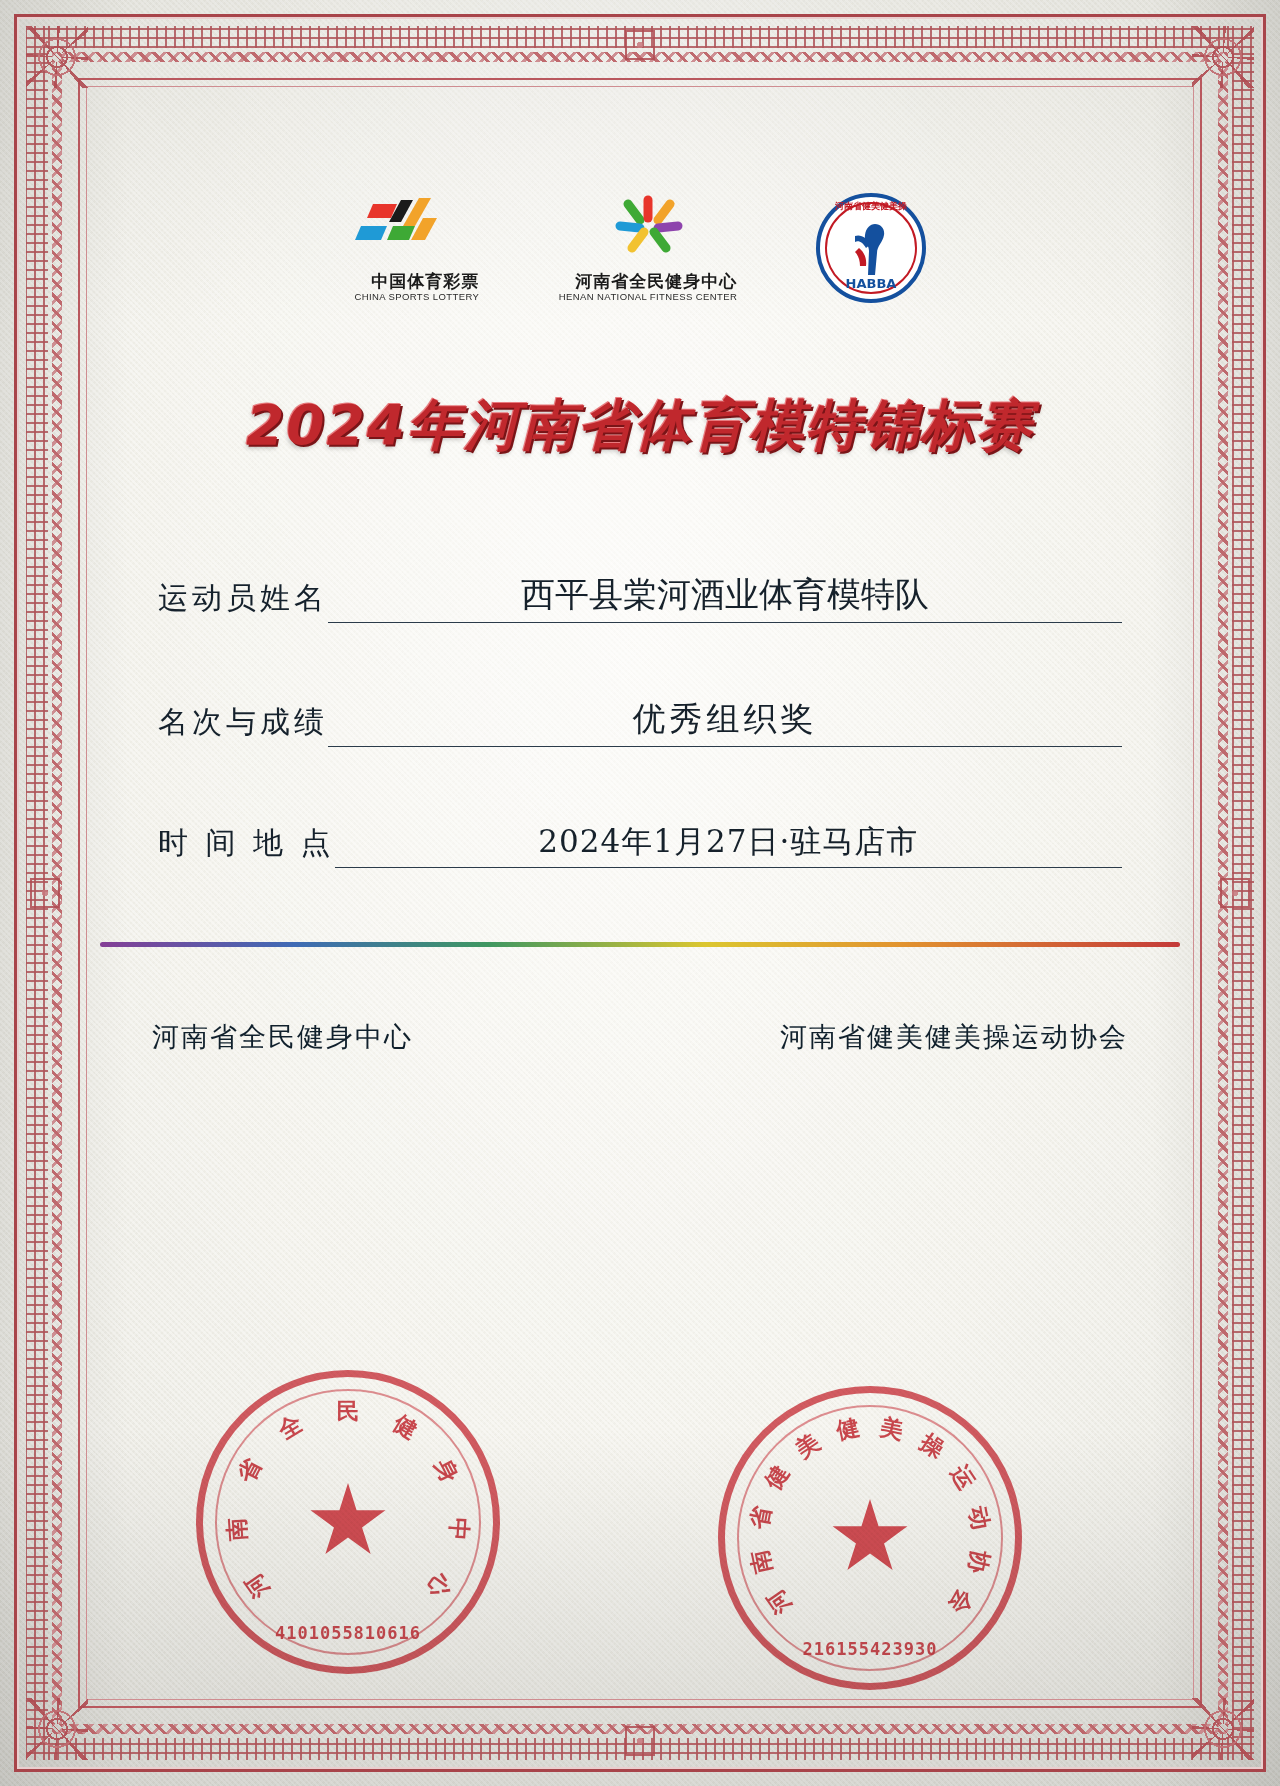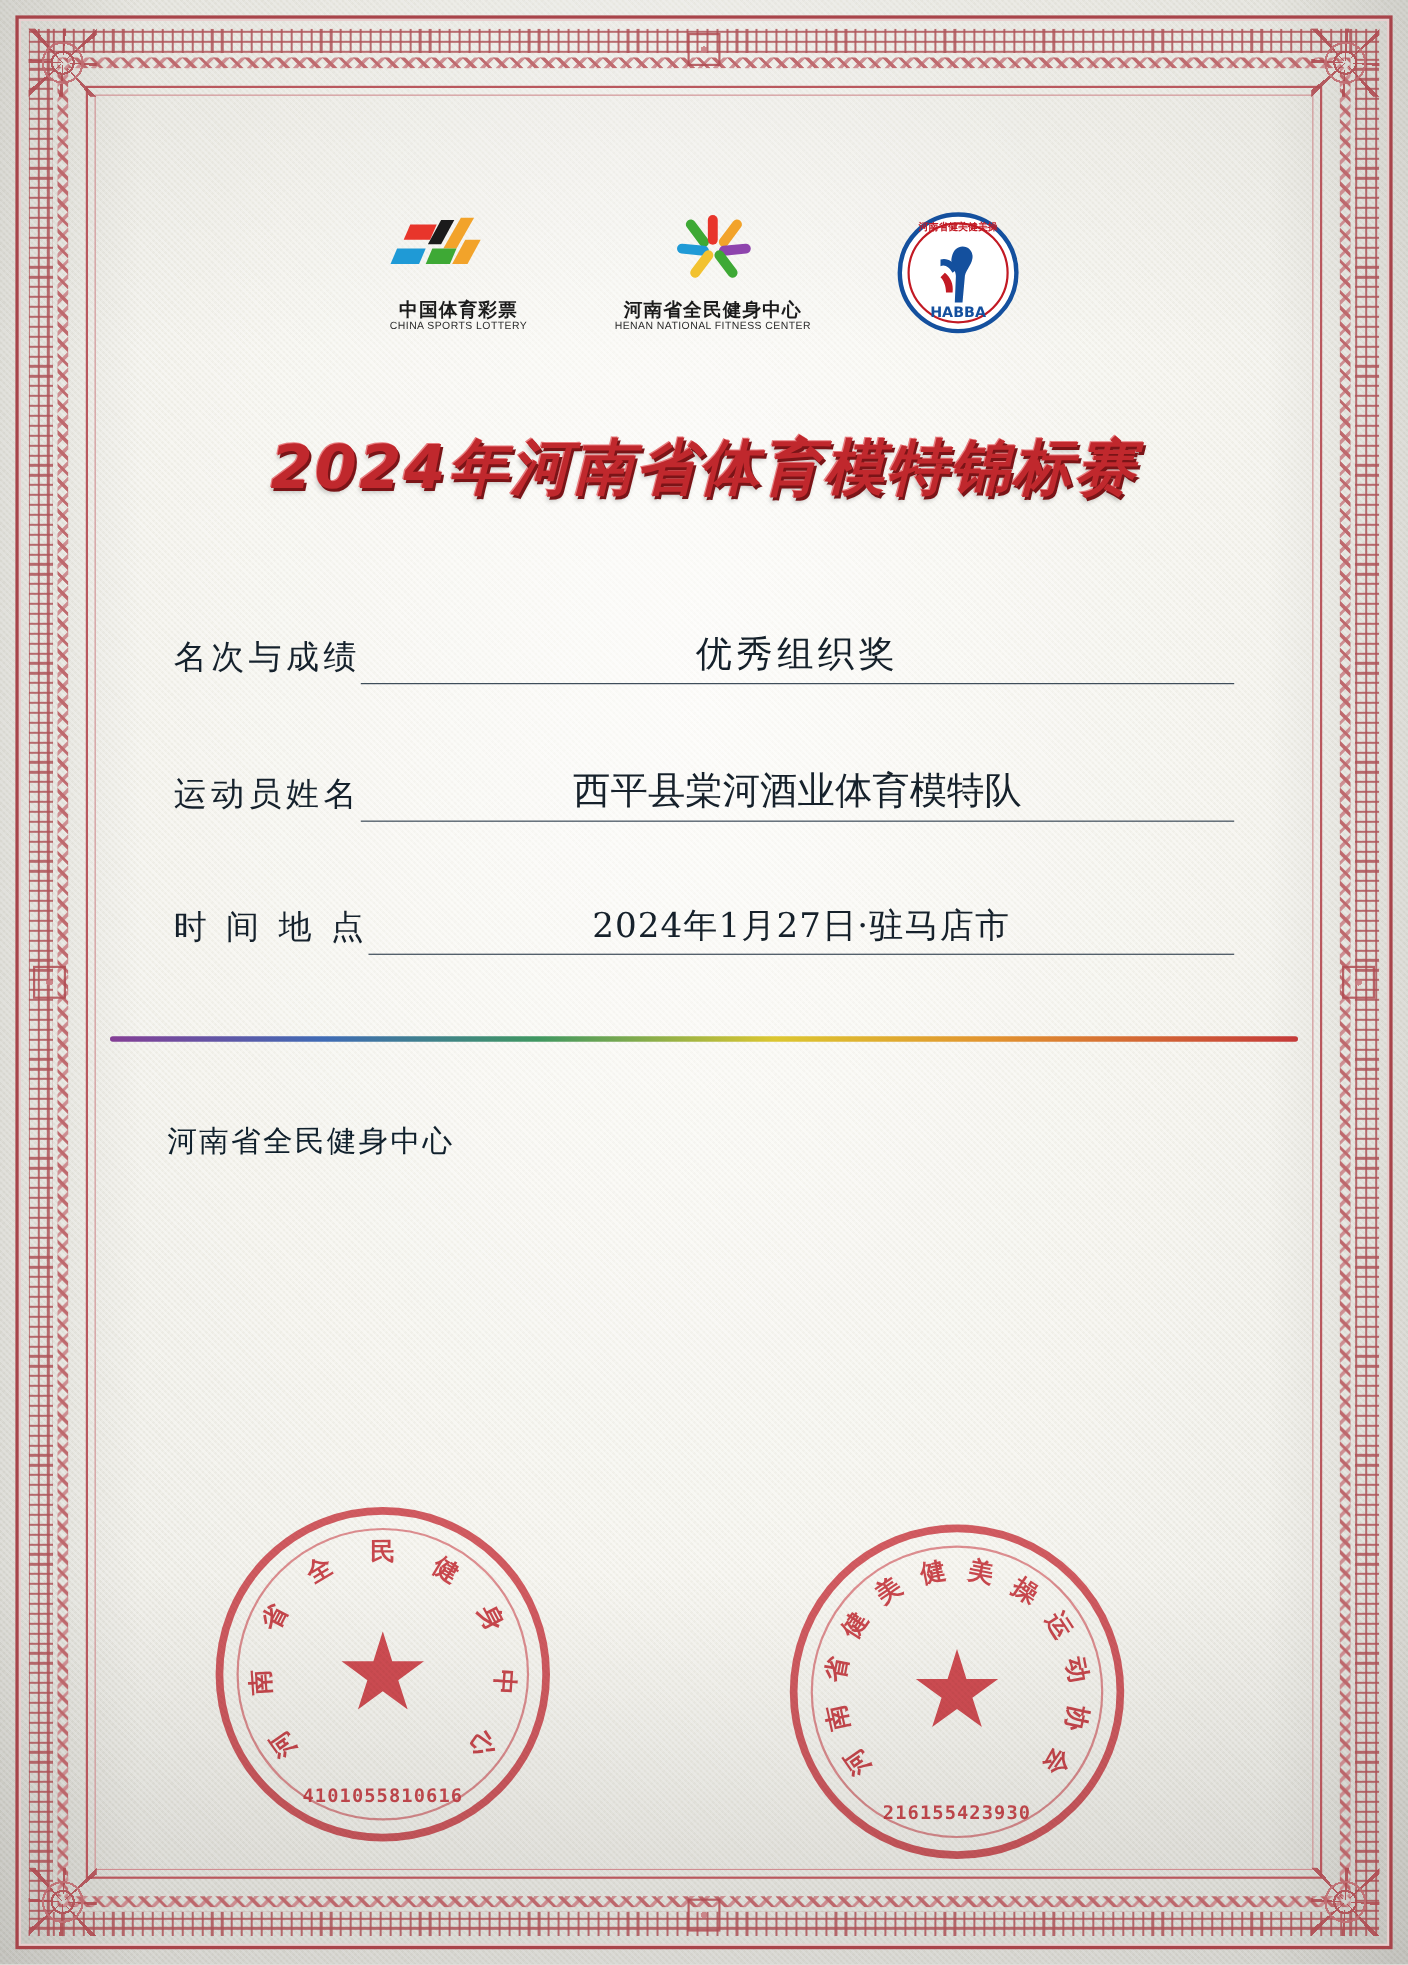--- a/index.html
+++ b/index.html
@@ -129,7 +129,7 @@
   .logo-cap{
     margin-top:6px;text-align:center;line-height:1.15;color:#1b1b1b;
   }
-  .logo-cap .cn{font-size:17px;font-weight:bold;letter-spacing:1px;}
+  .logo-cap .cn{font-size:17px;font-weight:bold;letter-spacing:1px;text-align:right;}
   .logo-cap .en{font-size:9.5px;font-weight:normal;letter-spacing:.4px;color:#2a2a2a;}
 
   

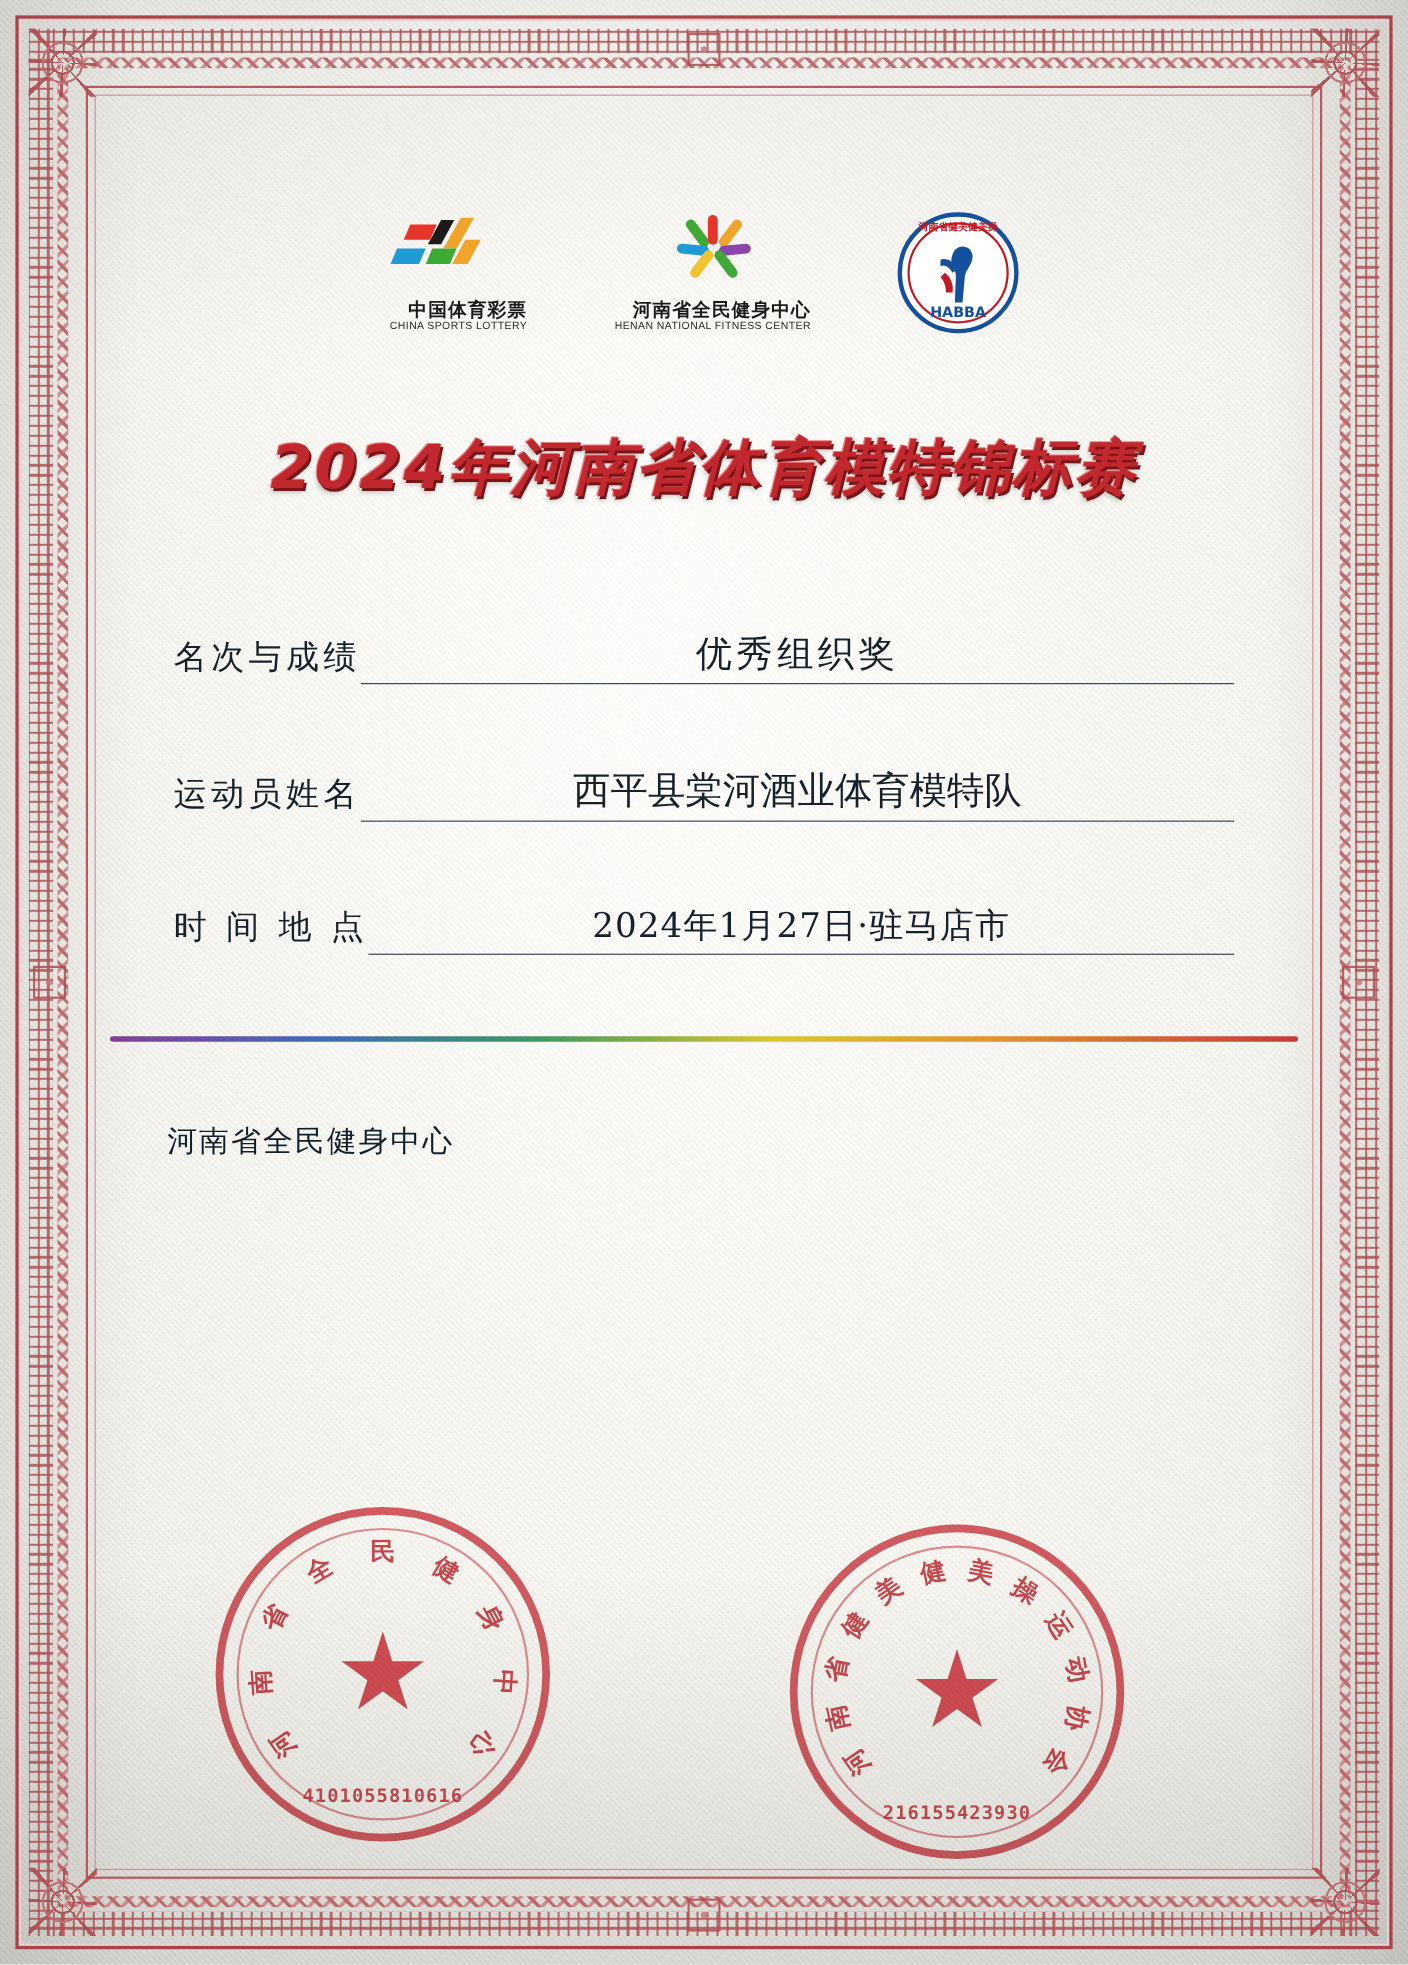--- a/index.html
+++ b/index.html
@@ -333,14 +333,14 @@
 
     <div class="fields">
 
+      <div class="field name">
+        <div class="field-label">运动员姓名</div>
+        <div class="field-value">西平县棠河酒业体育模特队</div>
+      </div>
+
       <div class="field rank">
         <div class="field-label">名次与成绩</div>
         <div class="field-value">优秀组织奖</div>
-      </div>
-
-      <div class="field name">
-        <div class="field-label">运动员姓名</div>
-        <div class="field-value">西平县棠河酒业体育模特队</div>
       </div>
 
       <div class="field place">

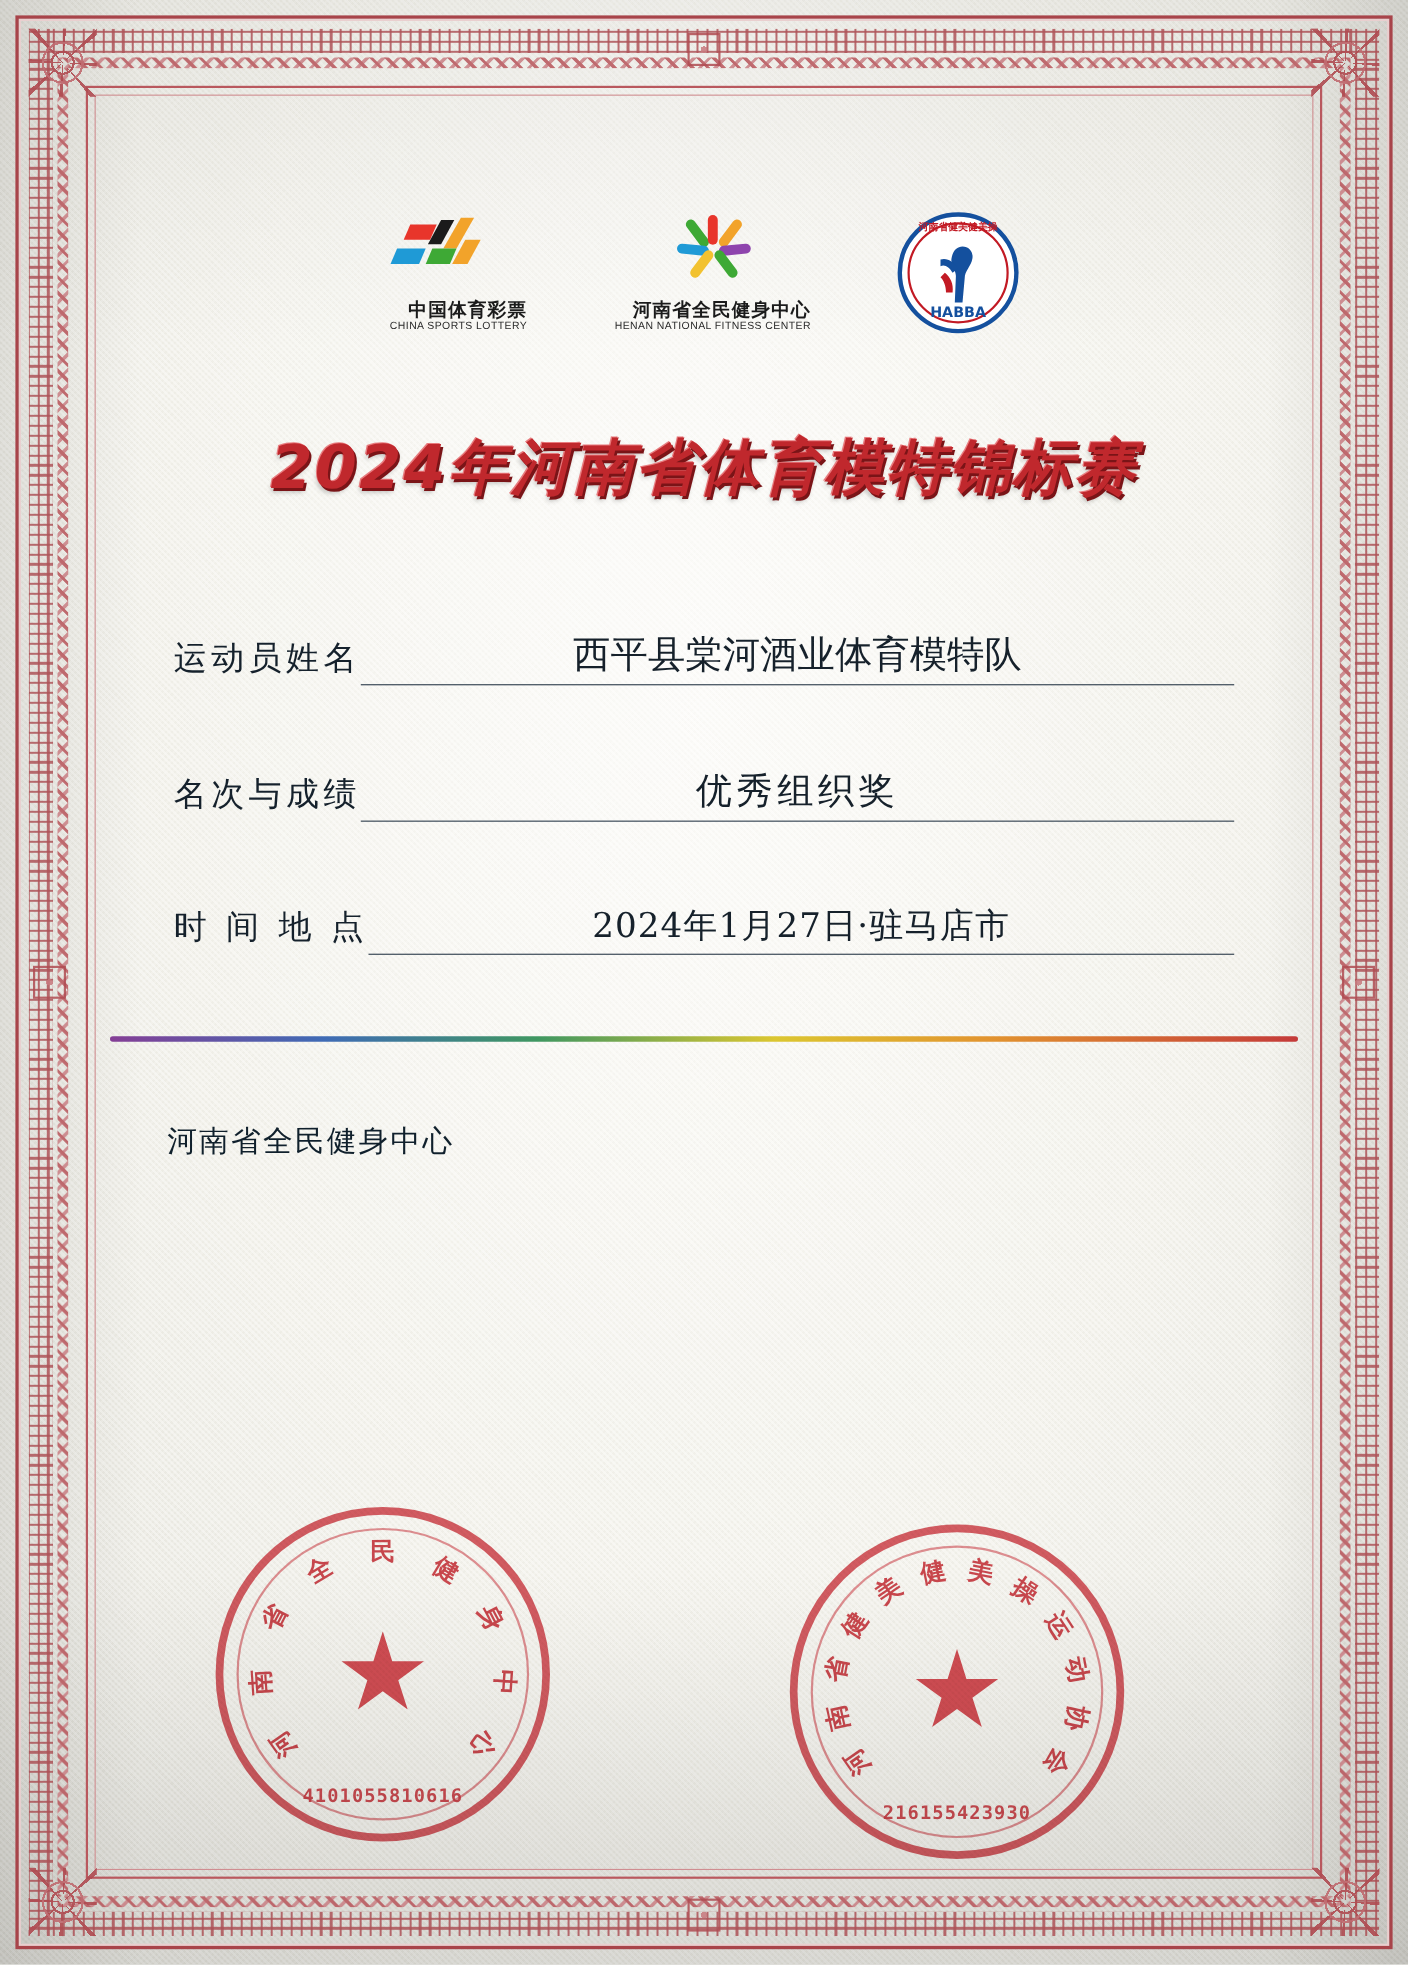--- a/index.html
+++ b/index.html
@@ -354,6 +354,7 @@
 
     <div class="orgs">
       <div class="org">河南省全民健身中心</div>
+      <div class="org">河南省健美健美操运动协会</div>
     </div>
 
   </div>

